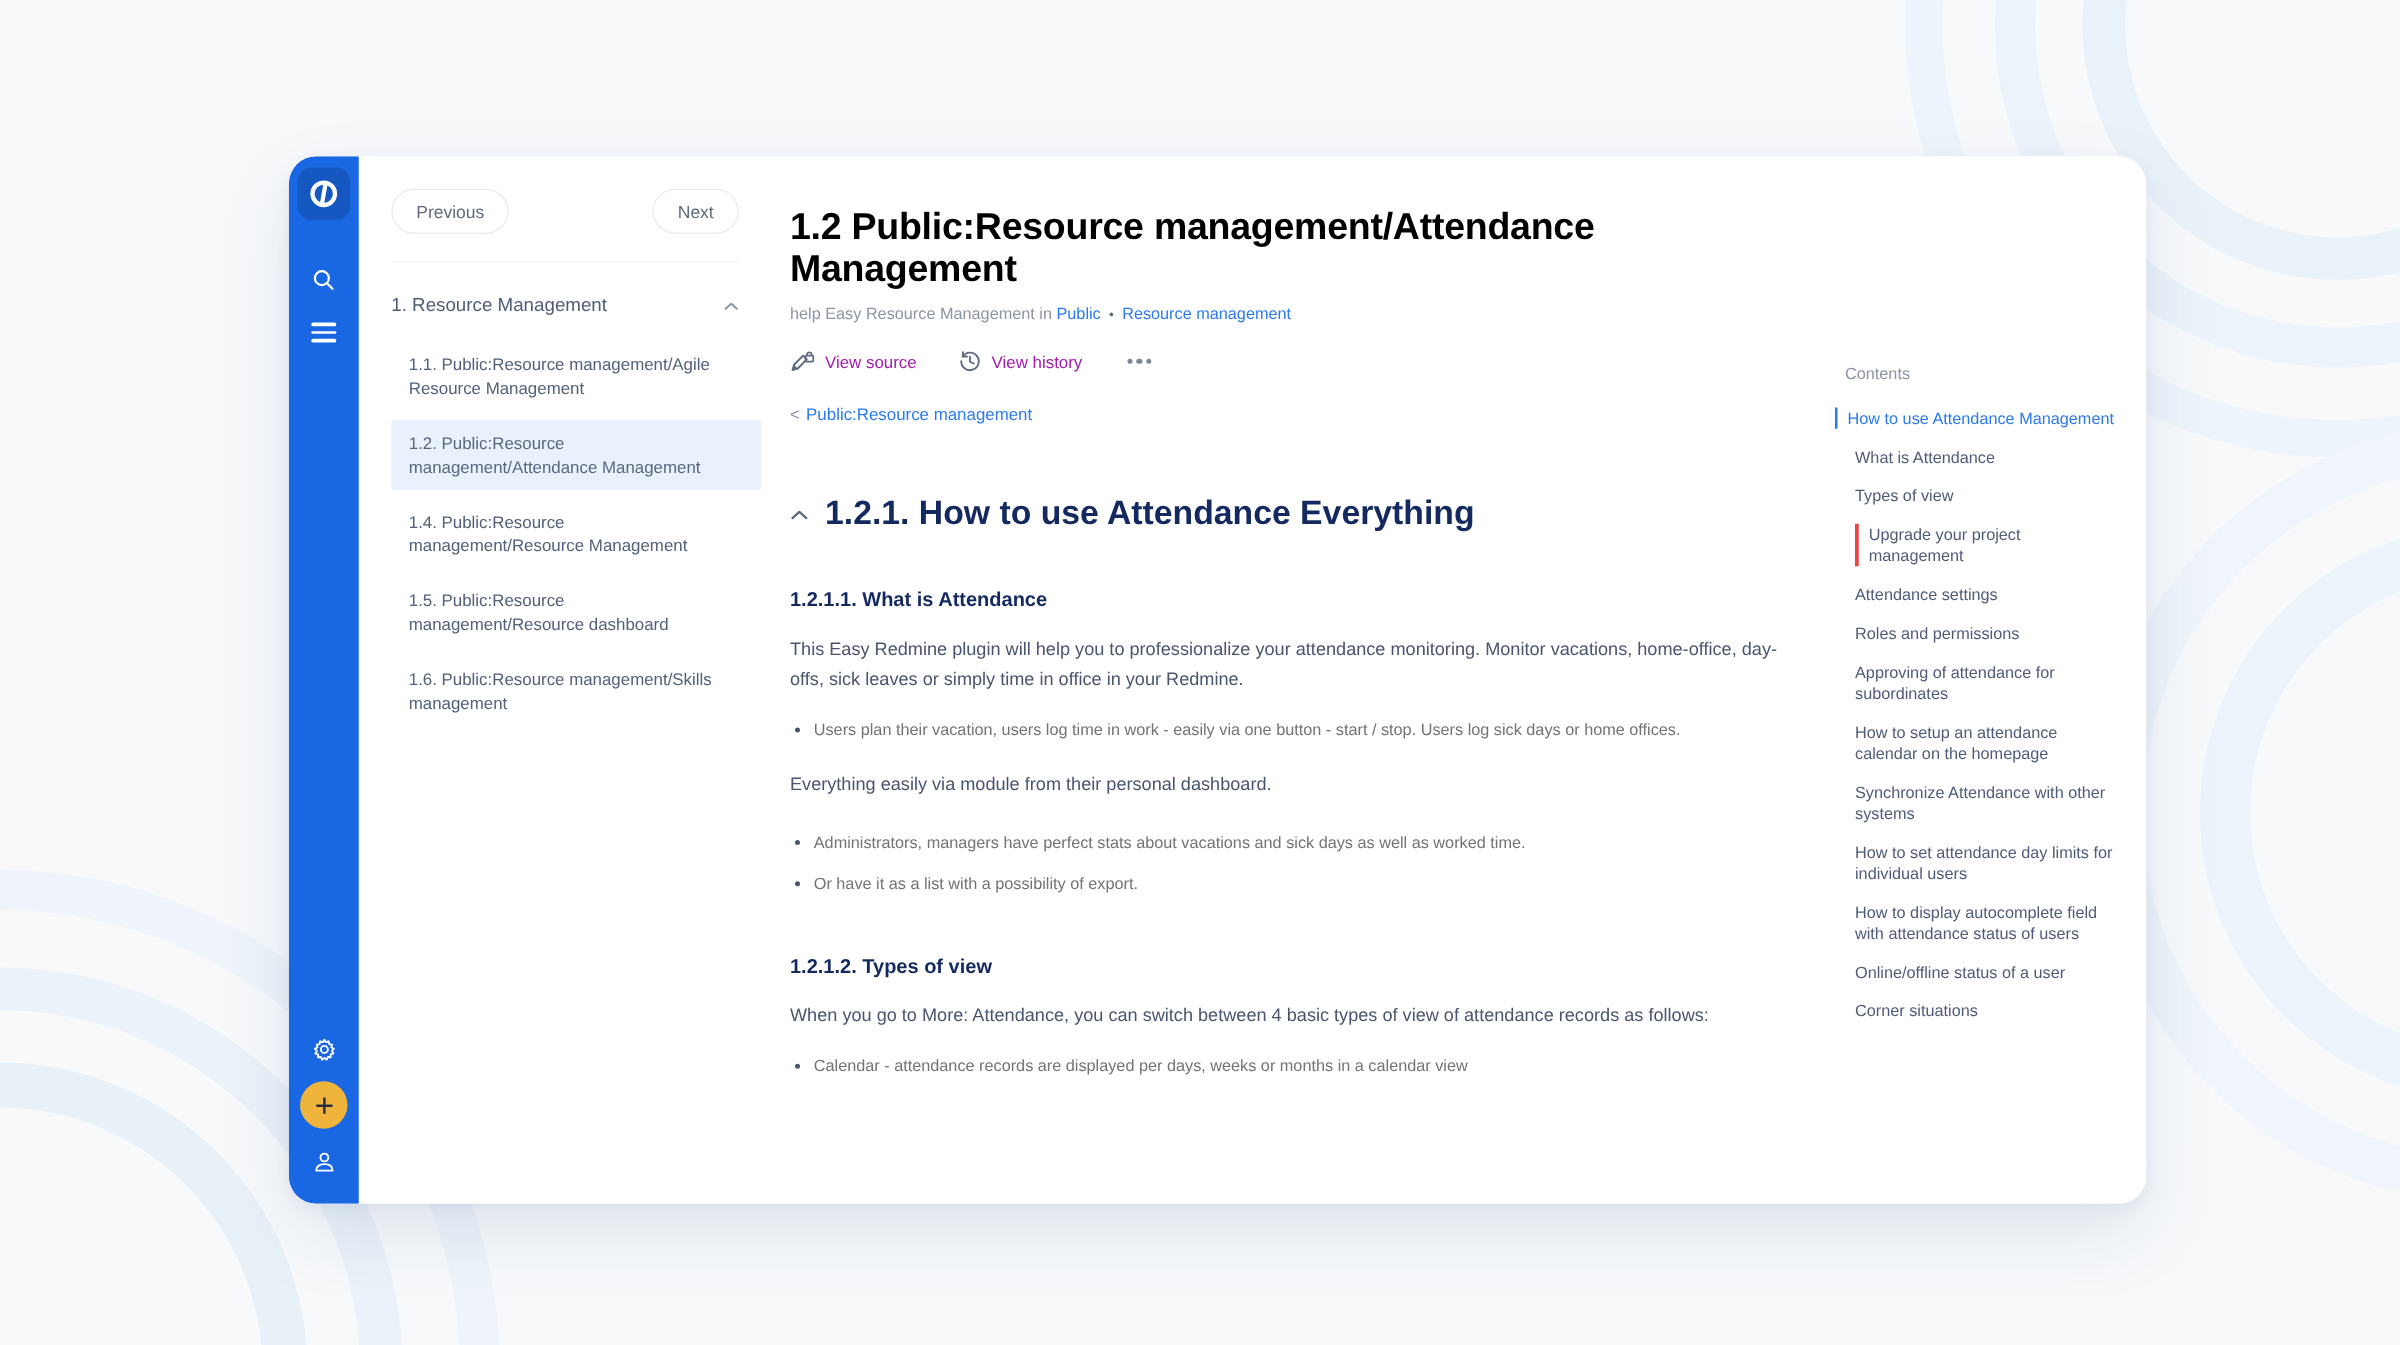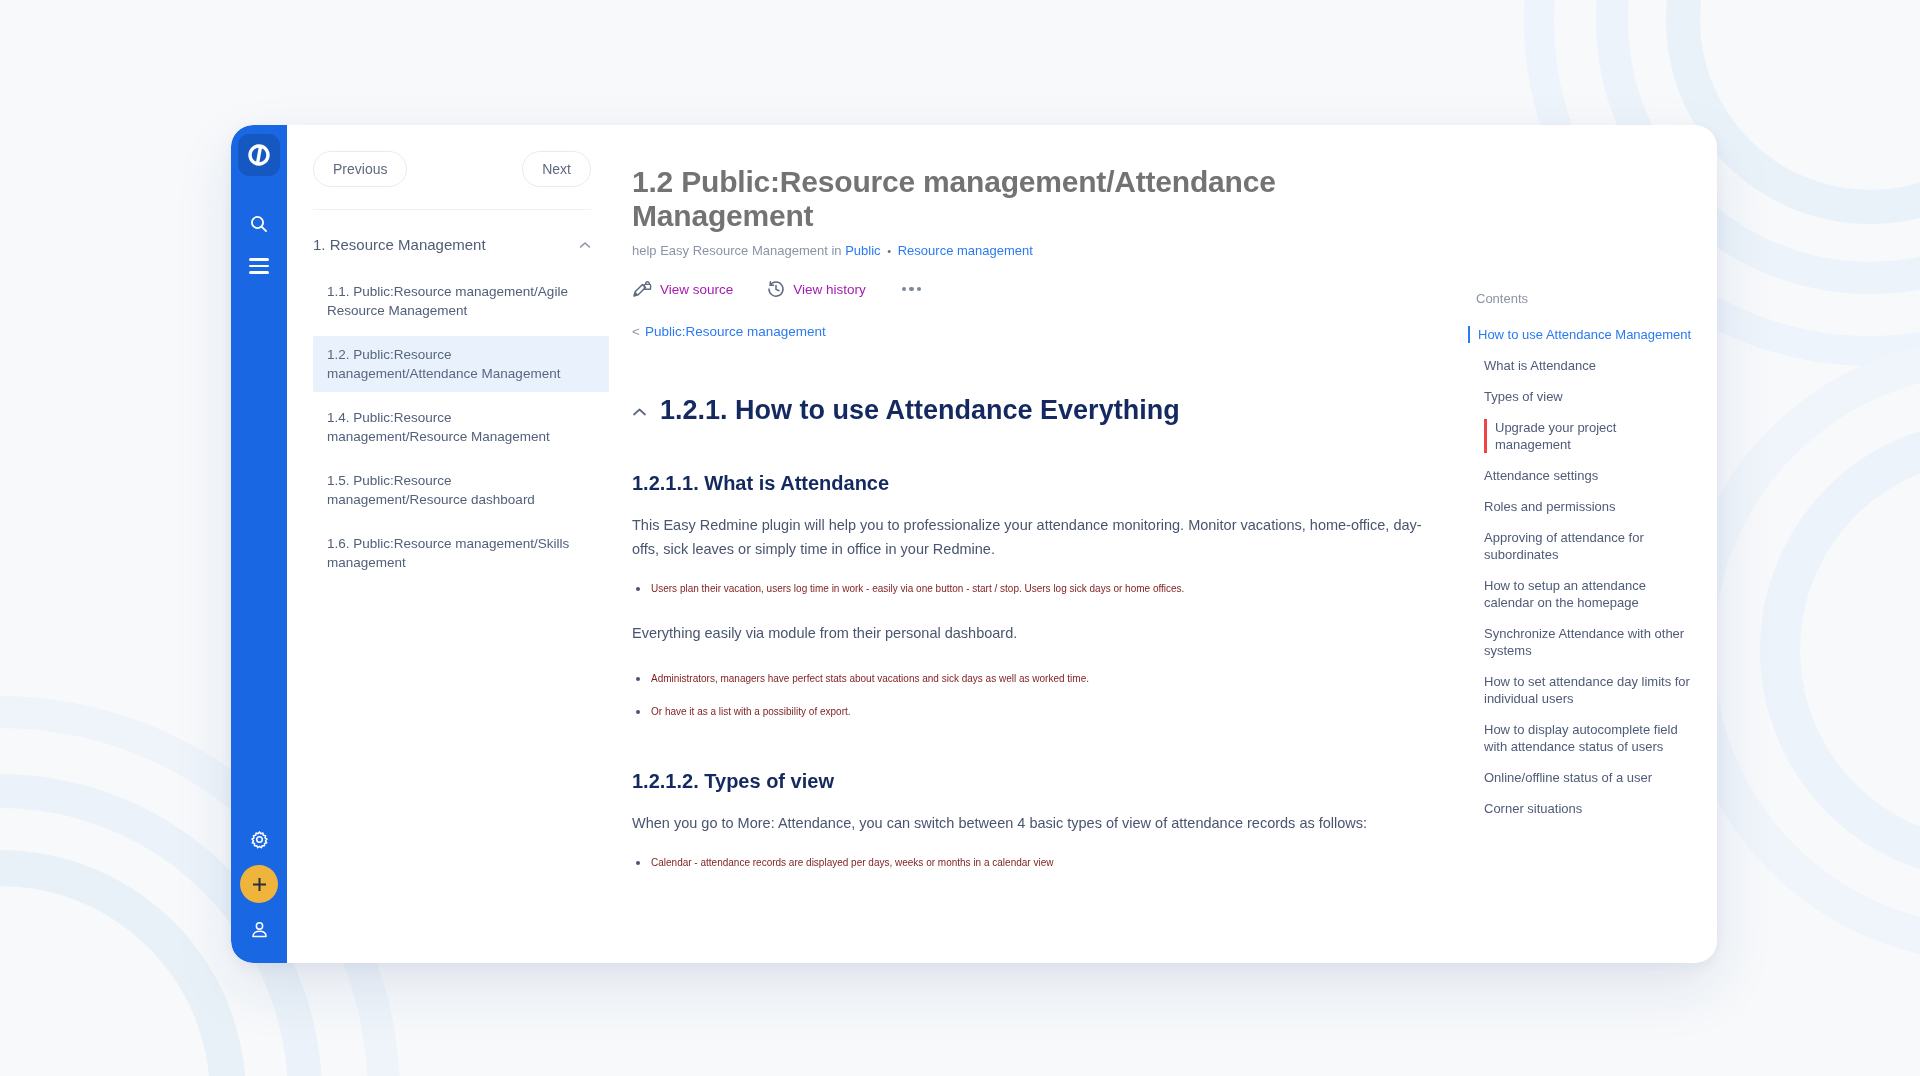--- a/index.html
+++ b/index.html
@@ -85,7 +85,7 @@
   
   .article { flex:1; padding:40px 26px 0 23px; min-width:0; }
   .article h1 {
-    font-size:30px; font-weight:bold; color:#737373; letter-spacing:-0.2px;
+    font-size:30px; font-weight:bold; color:#000000; letter-spacing:-0.2px;
   }
   .byline { margin-top:10px; font-size:13px; color:#8b94a6; }
   .byline a { color:#2b7af0; text-decoration:none; cursor:pointer; }

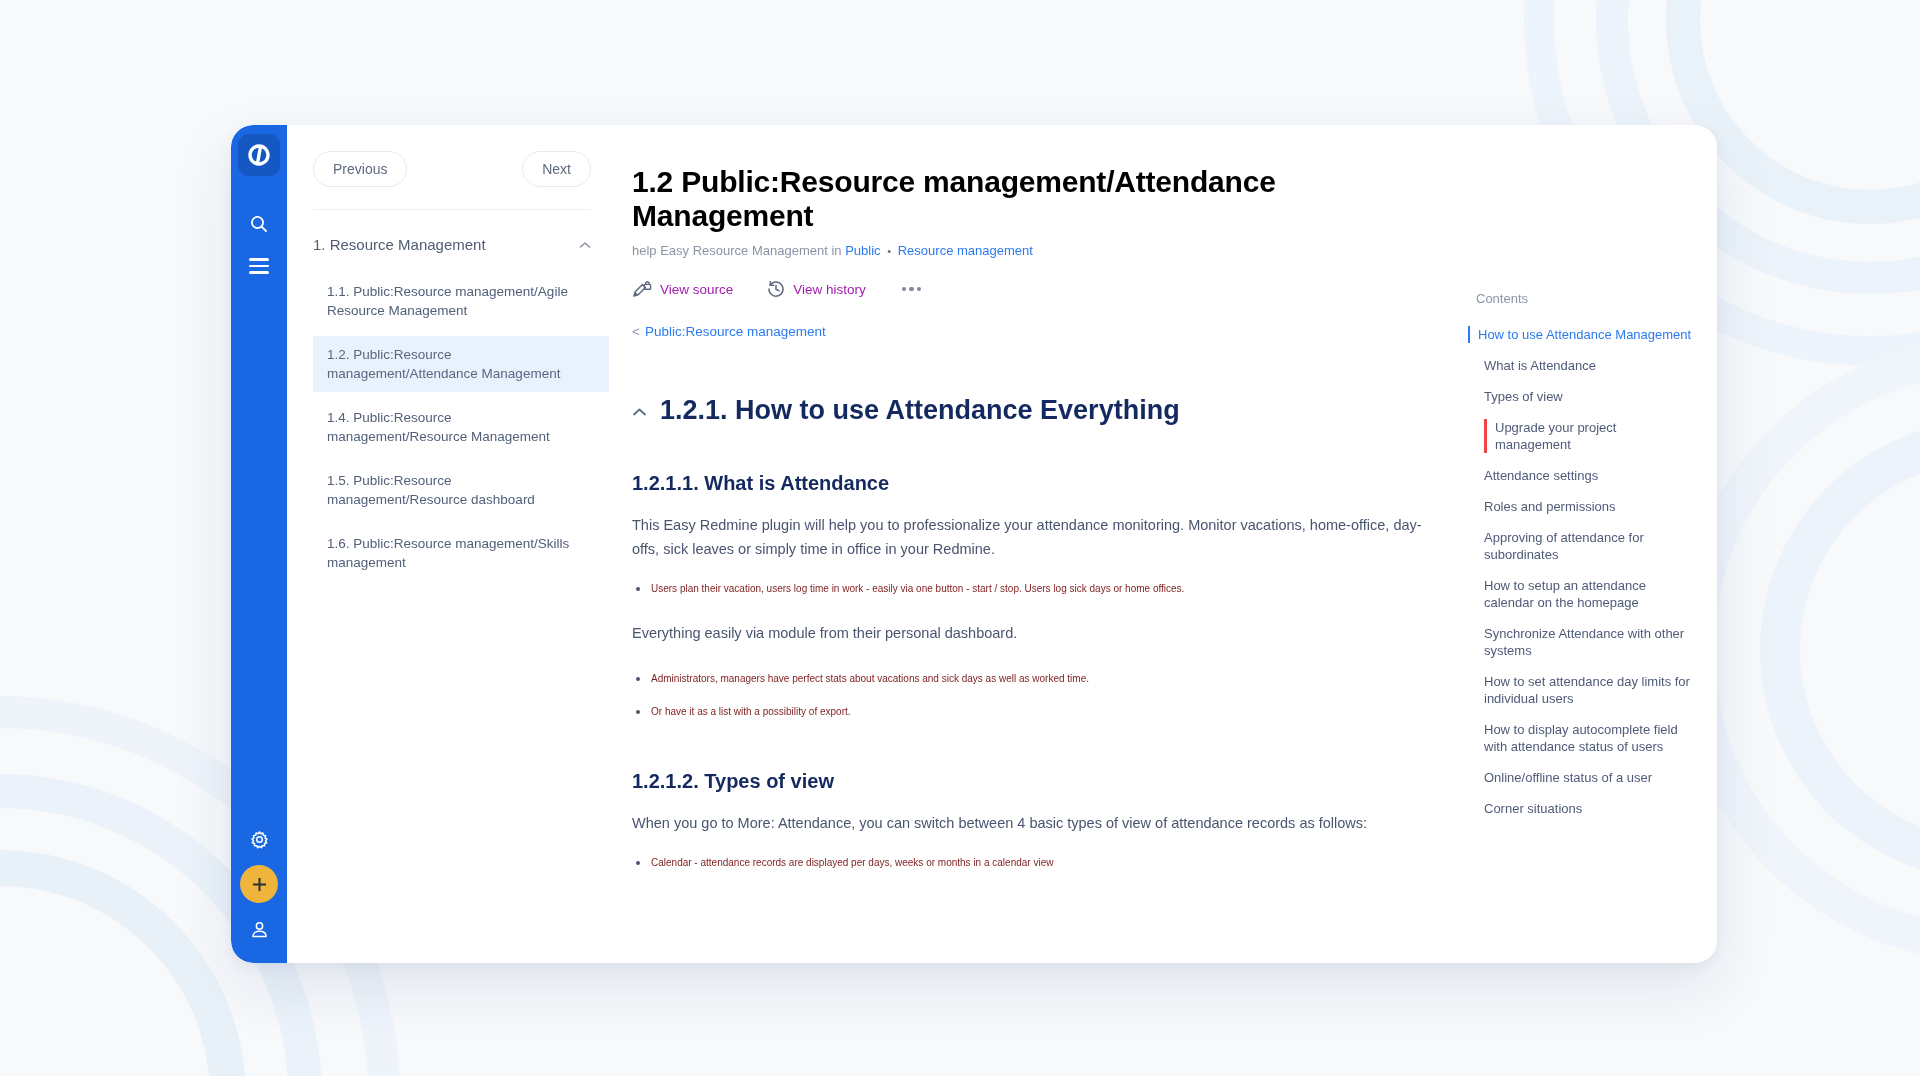--- a/index.html
+++ b/index.html
@@ -102,7 +102,7 @@
   .h2-row h2 { font-size:27px; font-weight:bold; color:#14295f; }
   .collapse-caret { cursor:pointer; display:flex; align-items:center; margin-top:3px; }
 
-  .article h3 { font-size:20px; font-weight:bold; color:#14295f; margin-top:46px; }
+  .article h3 { font-size:16px; font-weight:bold; color:#14295f; margin-top:46px; }
   .article p { font-size:14.5px; line-height:24px; color:#49546e; margin-top:18px; max-width:818px; }
   .article ul { margin-top:16px; list-style:none; max-width:818px; }
   .article ul + p { margin-top:20px; }

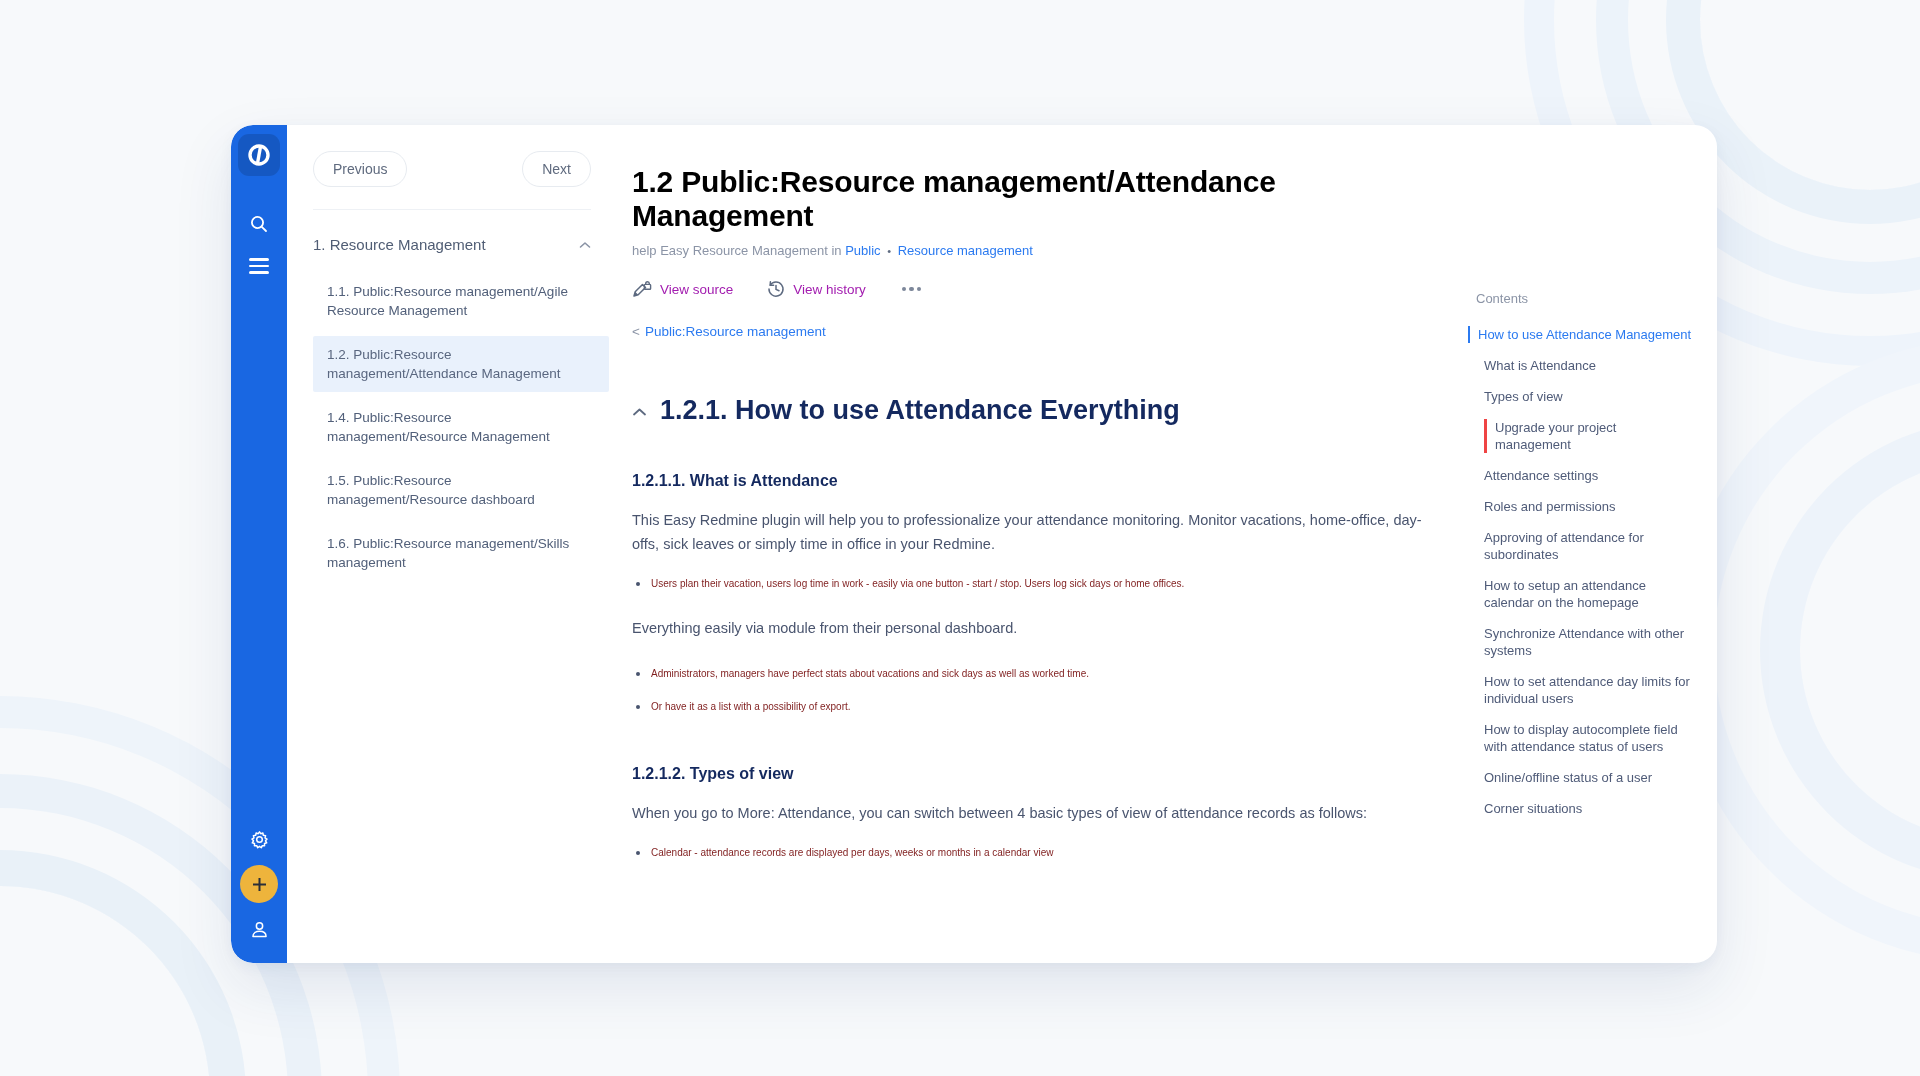--- a/index.html
+++ b/index.html
@@ -107,7 +107,7 @@
   .article ul { margin-top:16px; list-style:none; max-width:818px; }
   .article ul + p { margin-top:20px; }
   .article li {
-    font-size:10px; line-height:24px; color:#7f1d1d;
+    font-size:13px; line-height:24px; color:#737373;
     padding-left:19px; position:relative; margin-bottom:9px;
   }
   .article li::before {

